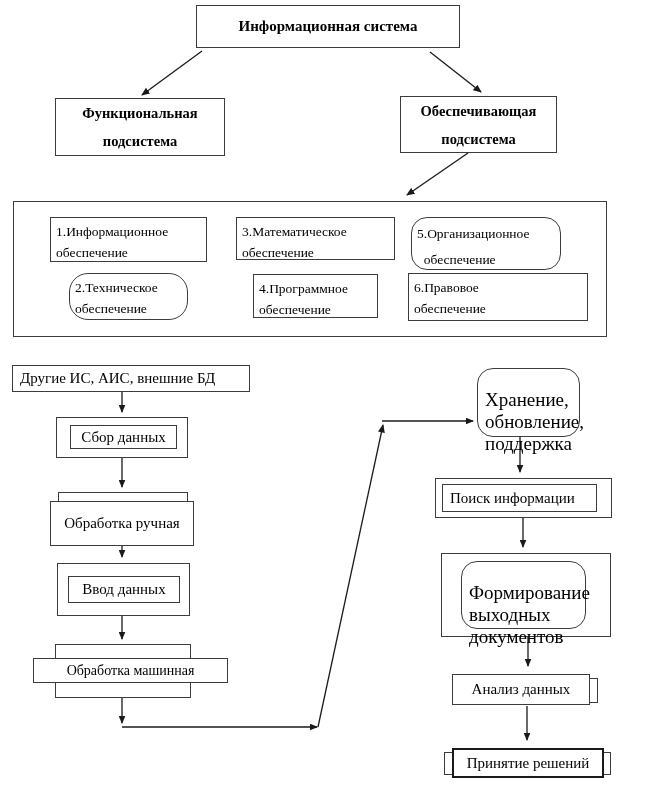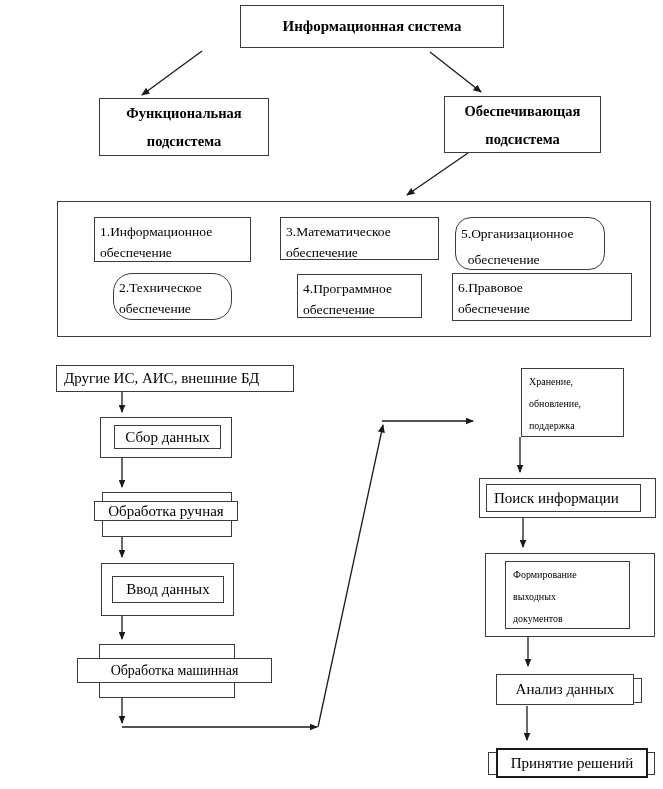--- a/index.html
+++ b/index.html
@@ -24,7 +24,6 @@
     border: 1px solid #3c3c3c;
     background: #ffffff;
     z-index: 2;
-    margin-left: 44px;
   }
   .back { z-index: 2; }
   .front { z-index: 3; }

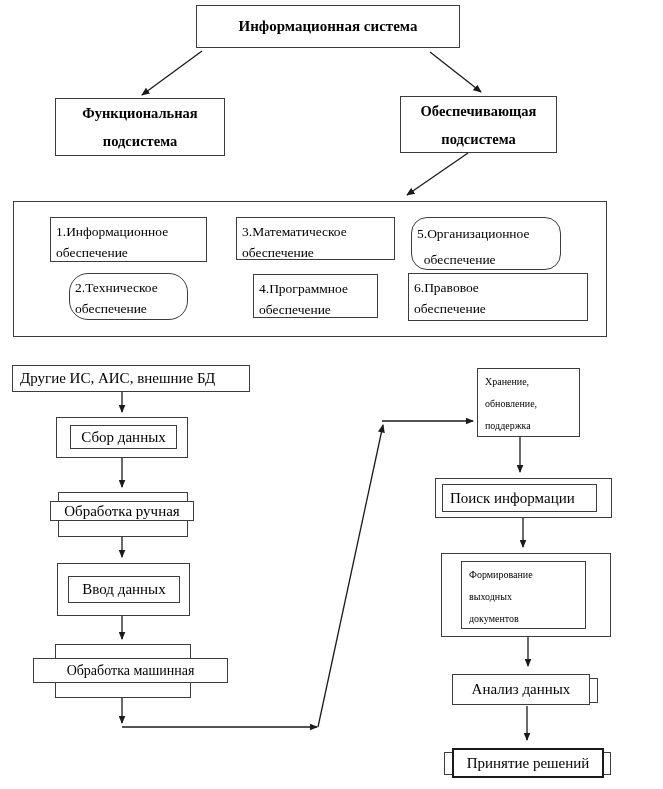--- a/index.html
+++ b/index.html
@@ -59,9 +59,10 @@
     box-sizing: border-box;
   }
   .ml-label {
-    font-size: 10px;
+    font-size: 19px;
     line-height: 22px;
-    padding: 2px 0 0 7px;
+    padding: 20px 0 0 7px;
+    border-radius: 16px;
   }
   .thick { border-width: 2px; border-color: #1a1a1a; }
 </style>

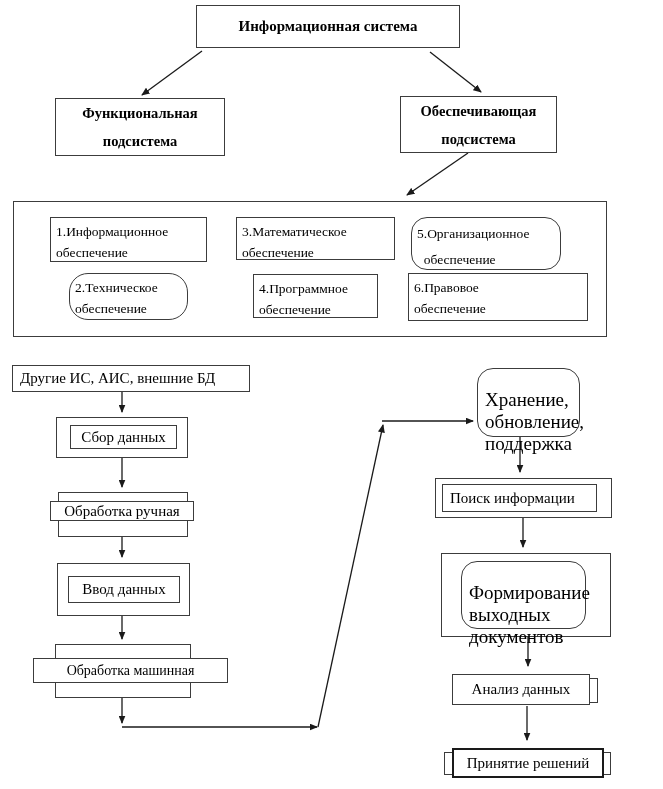--- a/index.html
+++ b/index.html
@@ -136,7 +136,7 @@
     </div>
 
   <div class="box back" style="left:58px; top:492px; width:130px; height:45px;"></div>
-  <div class="box front center-txt flow-label" style="left:50px; top:501px; width:144px; height:20px;">
+  <div class="box front center-txt flow-label" style="left:50px; top:501px; width:144px; height:45px;">
       <span>Обработка ручная</span>
     </div>
 

